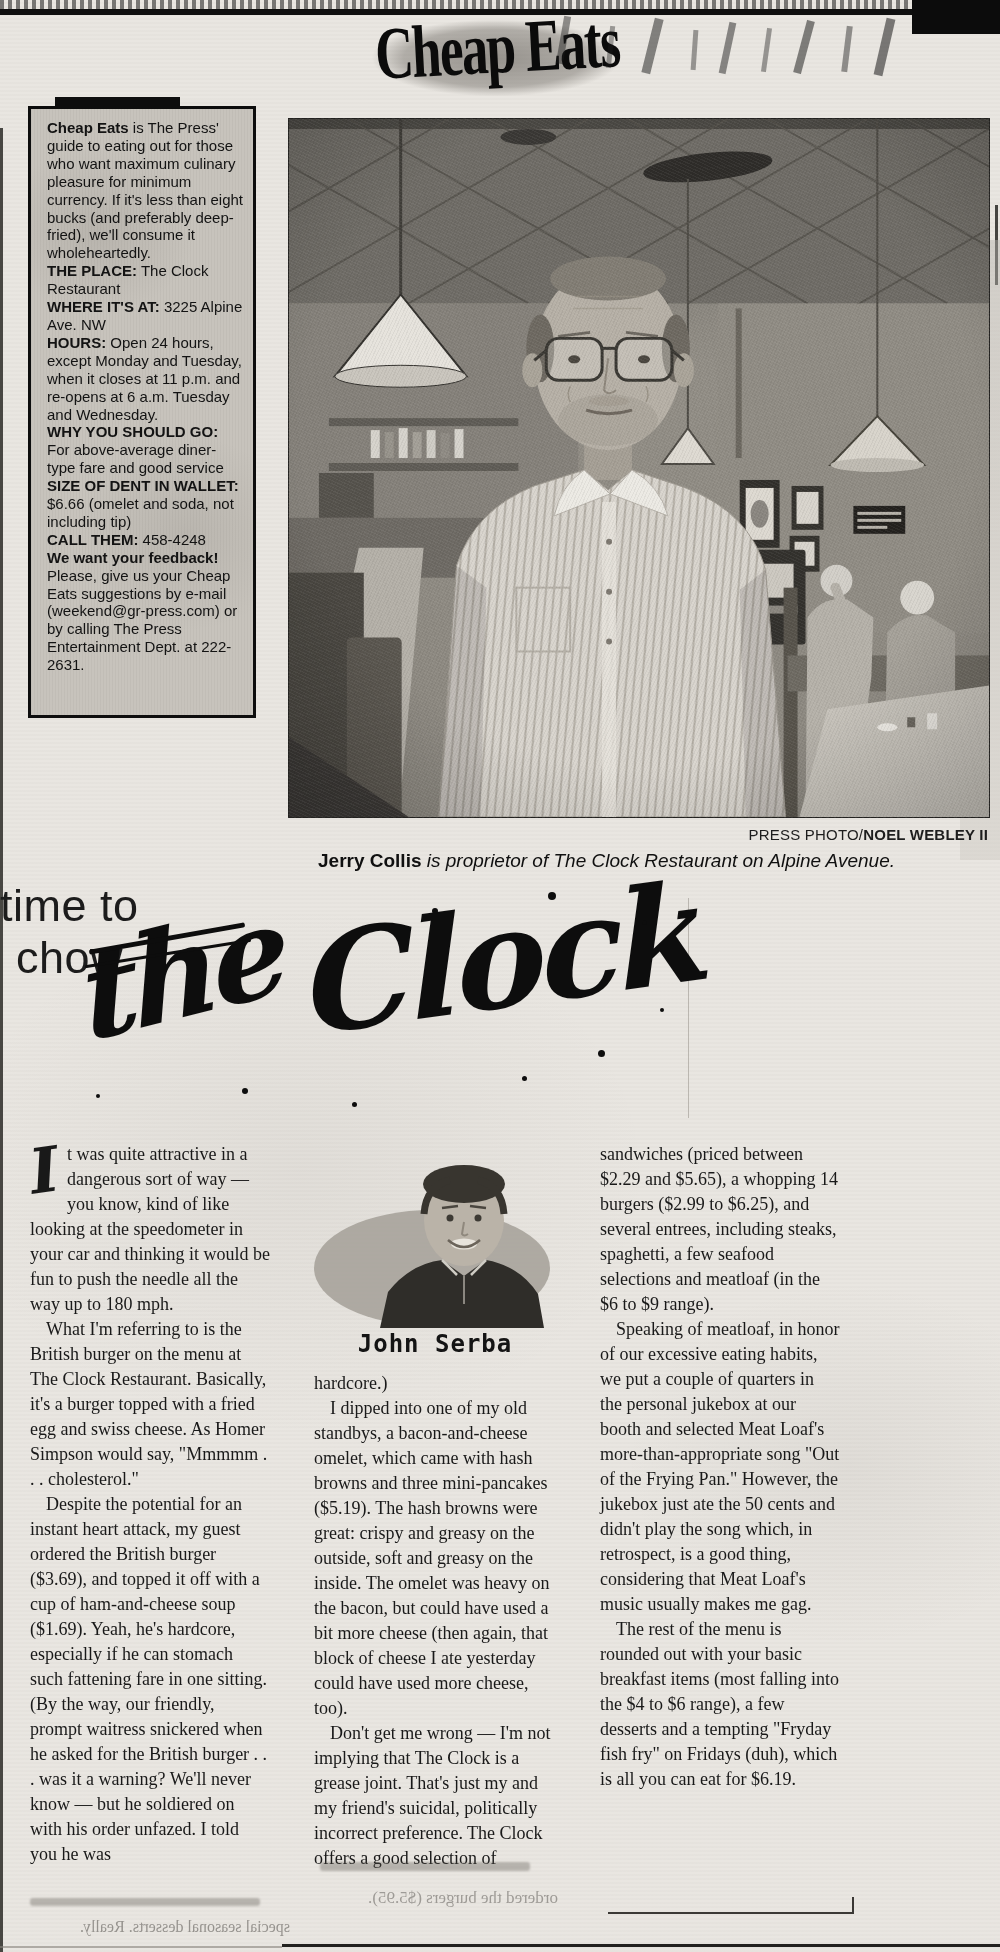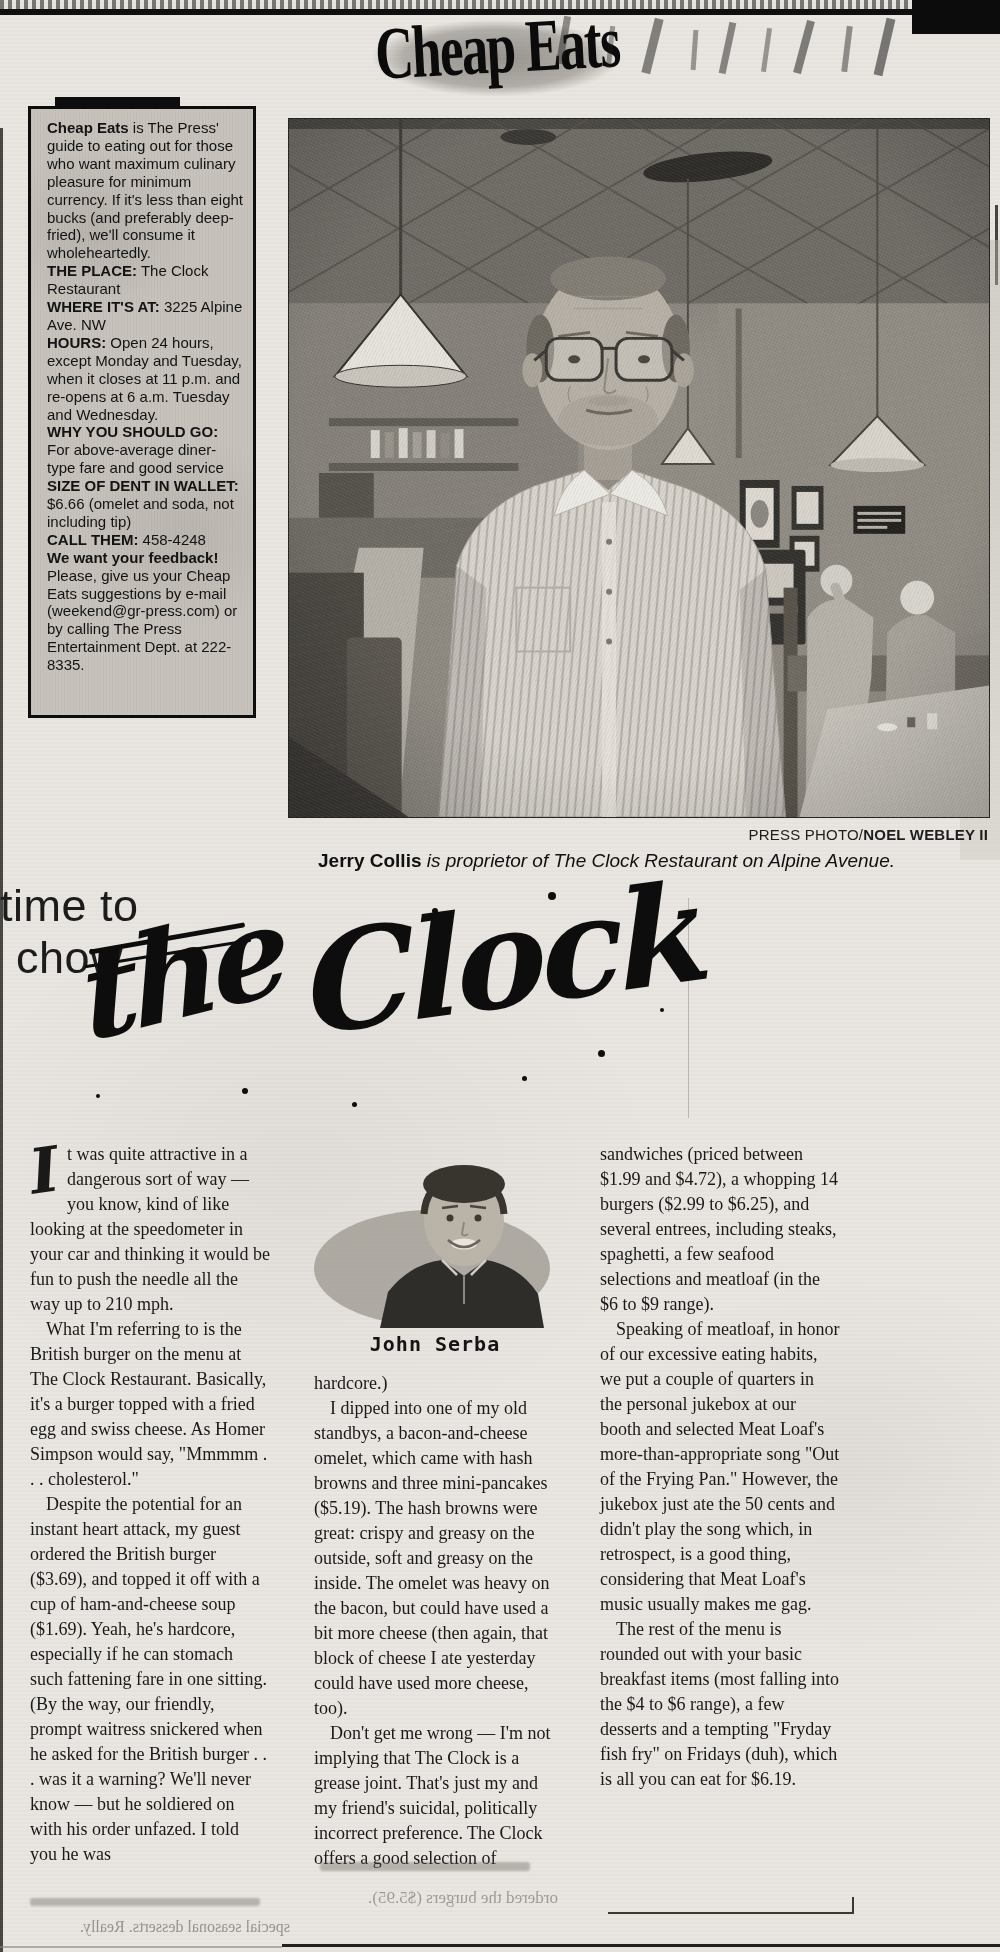--- a/index.html
+++ b/index.html
@@ -116,7 +116,7 @@
     <p><span class="lab">WHY YOU SHOULD GO:</span><span> For above-average diner-type fare and good service</span></p>
     <p><span class="lab">SIZE OF DENT IN WALLET:</span><span> $6.66 (omelet and soda, not including tip)</span></p>
     <p><span class="lab">CALL THEM:</span><span> 458-4248</span></p>
-    <p><span class="lab">We want your feedback!</span><span> Please, give us your Cheap Eats suggestions by e-mail (weekend@gr-press.com) or by calling The Press Entertainment Dept. at 222-8335.</span></p>
+    <p><span class="lab">We want your feedback!</span><span> Please, give us your Cheap Eats suggestions by e-mail (weekend@gr-press.com) or by calling The Press Entertainment Dept. at 222-2631.</span></p>
   </div>
 
   <div class="abs photo">

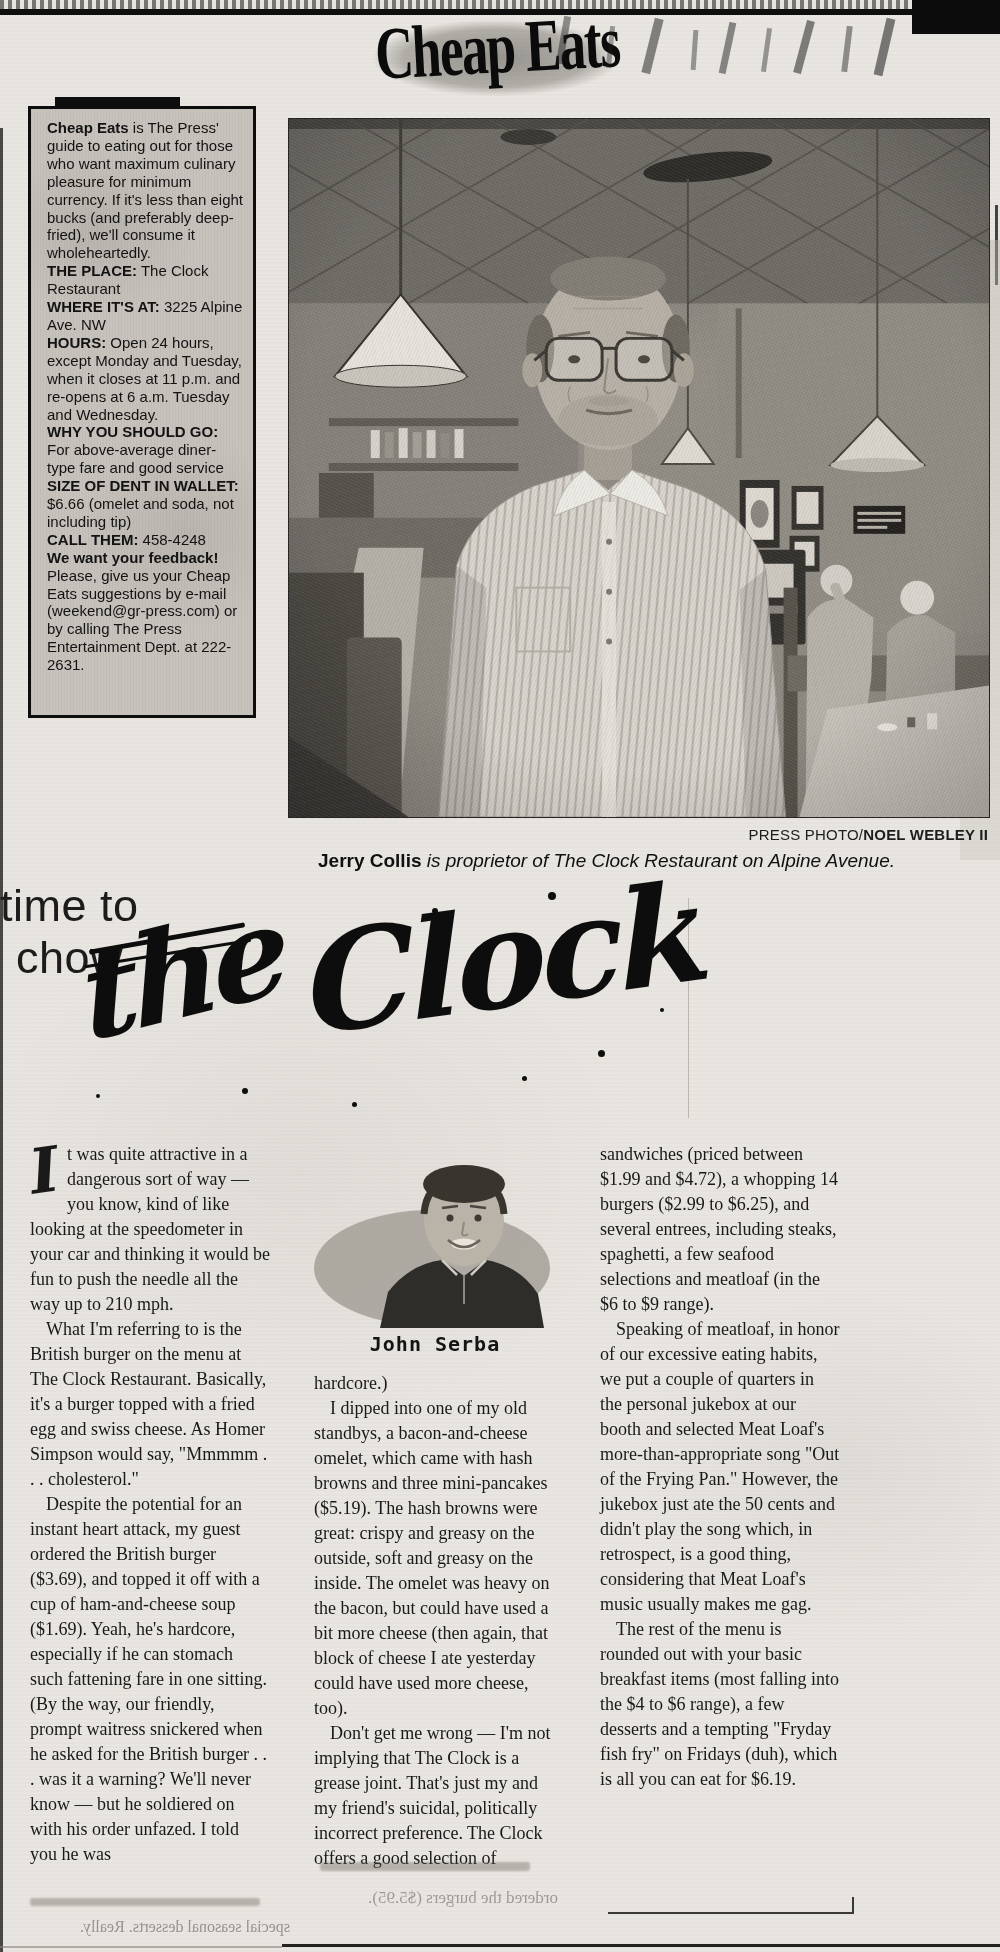--- a/index.html
+++ b/index.html
@@ -300,7 +300,7 @@
   </div>
 
   <div class="col col1">
-    <p><span class="dropcap">I</span><span>t was quite attractive in a dangerous sort of way — you know, kind of like looking at the speedometer in your car and thinking it would be fun to push the needle all the way up to 210 mph.</span></p>
+    <p><span class="dropcap">I</span><span>t was quite attractive in a dangerous sort of way — you know, kind of like looking at the speedometer in your car and thinking it would be fun to push the needle all the way up to 180 mph.</span></p>
     <p class="indent">What I'm referring to is the British burger on the menu at The Clock Restaurant. Basically, it's a burger topped with a fried egg and swiss cheese. As Homer Simpson would say, "Mmmmm . . . cholesterol."</p>
     <p class="indent">Despite the potential for an instant heart attack, my guest ordered the British burger ($3.69), and topped it off with a cup of ham-and-cheese soup ($1.69). Yeah, he's hardcore, especially if he can stomach such fattening fare in one sitting. (By the way, our friendly, prompt waitress snickered when he asked for the British burger . . . was it a warning? We'll never know — but he soldiered on with his order unfazed. I told you he was</p>
   </div>

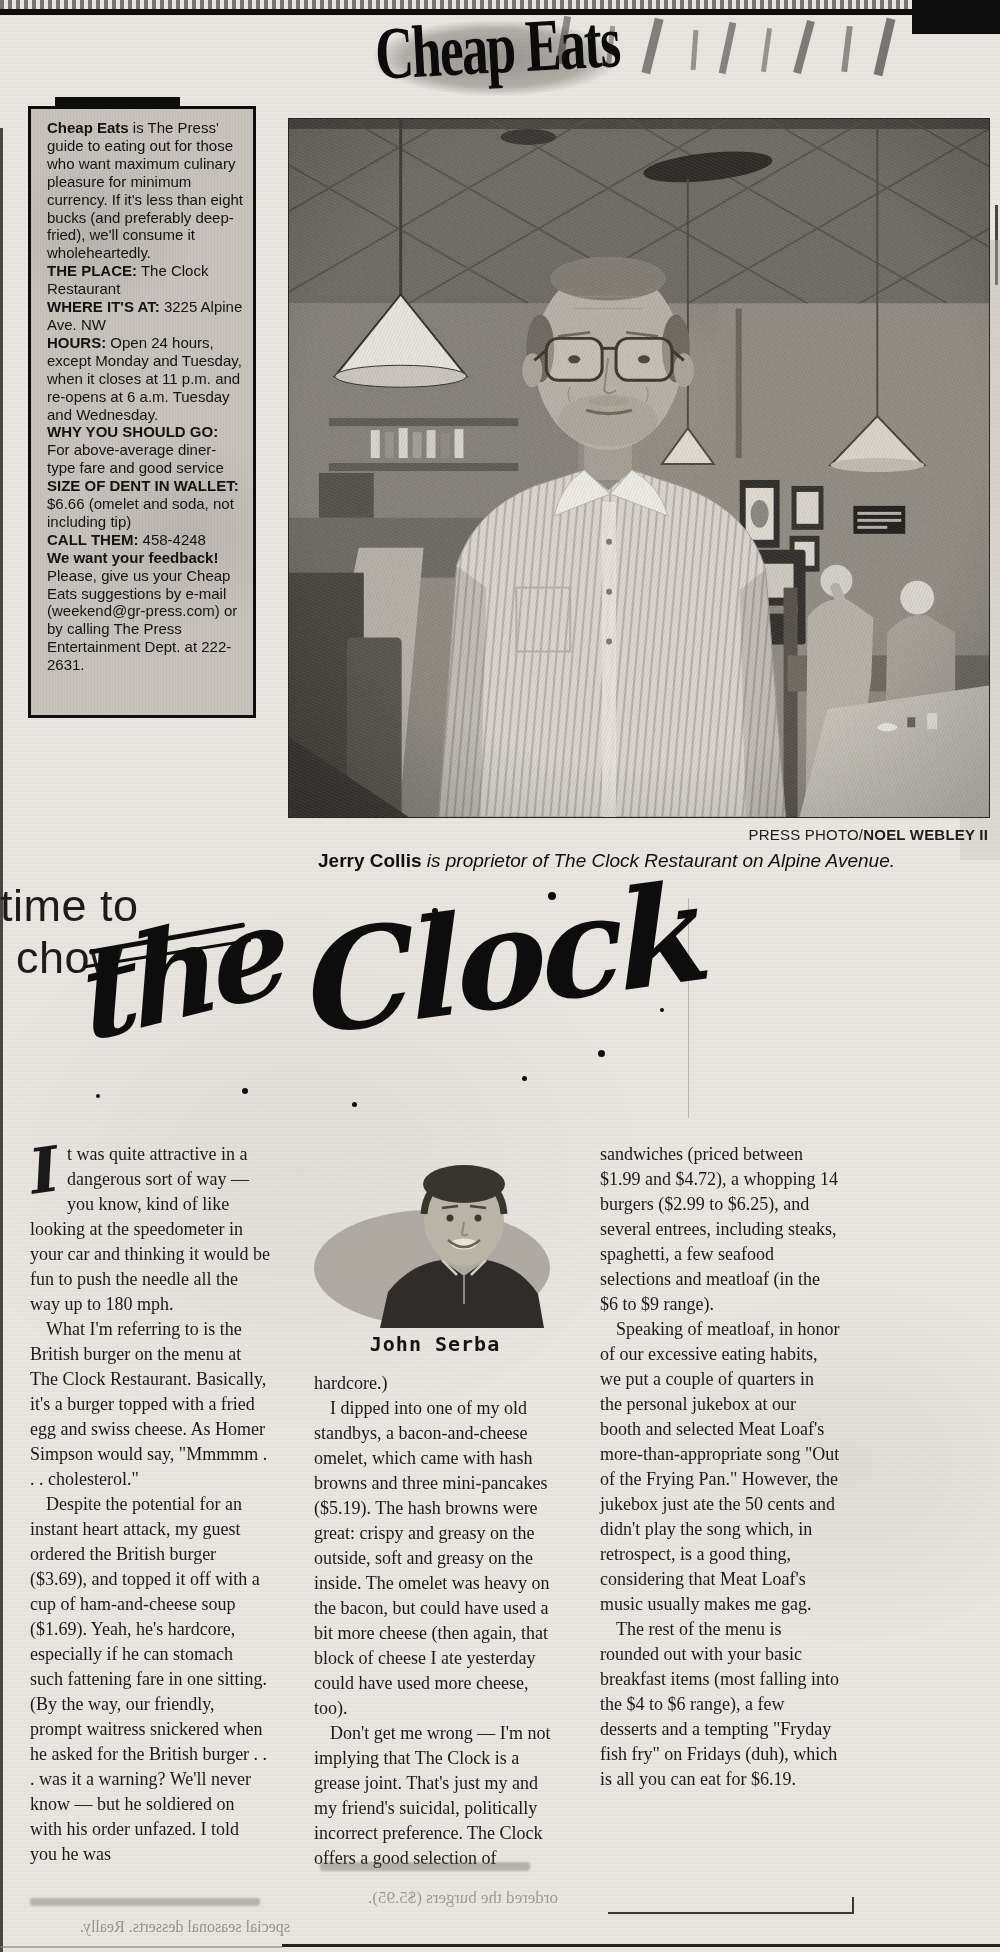--- a/index.html
+++ b/index.html
@@ -333,7 +333,7 @@
   </div>
 
   <div class="col col3">
-    <p>sandwiches (priced between $1.99 and $4.72), a whopping 14 burgers ($2.99 to $6.25), and several entrees, including steaks, spaghetti, a few seafood selections and meatloaf (in the $6 to $9 range).</p>
+    <p>sandwiches (priced between $2.29 and $5.65), a whopping 14 burgers ($2.99 to $6.25), and several entrees, including steaks, spaghetti, a few seafood selections and meatloaf (in the $6 to $9 range).</p>
     <p class="indent">Speaking of meatloaf, in honor of our excessive eating habits, we put a couple of quarters in the personal jukebox at our booth and selected Meat Loaf's more-than-appropriate song "Out of the Frying Pan." However, the jukebox just ate the 50 cents and didn't play the song which, in retrospect, is a good thing, considering that Meat Loaf's music usually makes me gag.</p>
     <p class="indent">The rest of the menu is rounded out with your basic breakfast items (most falling into the $4 to $6 range), a few desserts and a tempting "Fryday fish fry" on Fridays (duh), which is all you can eat for $6.19.</p>
   </div>

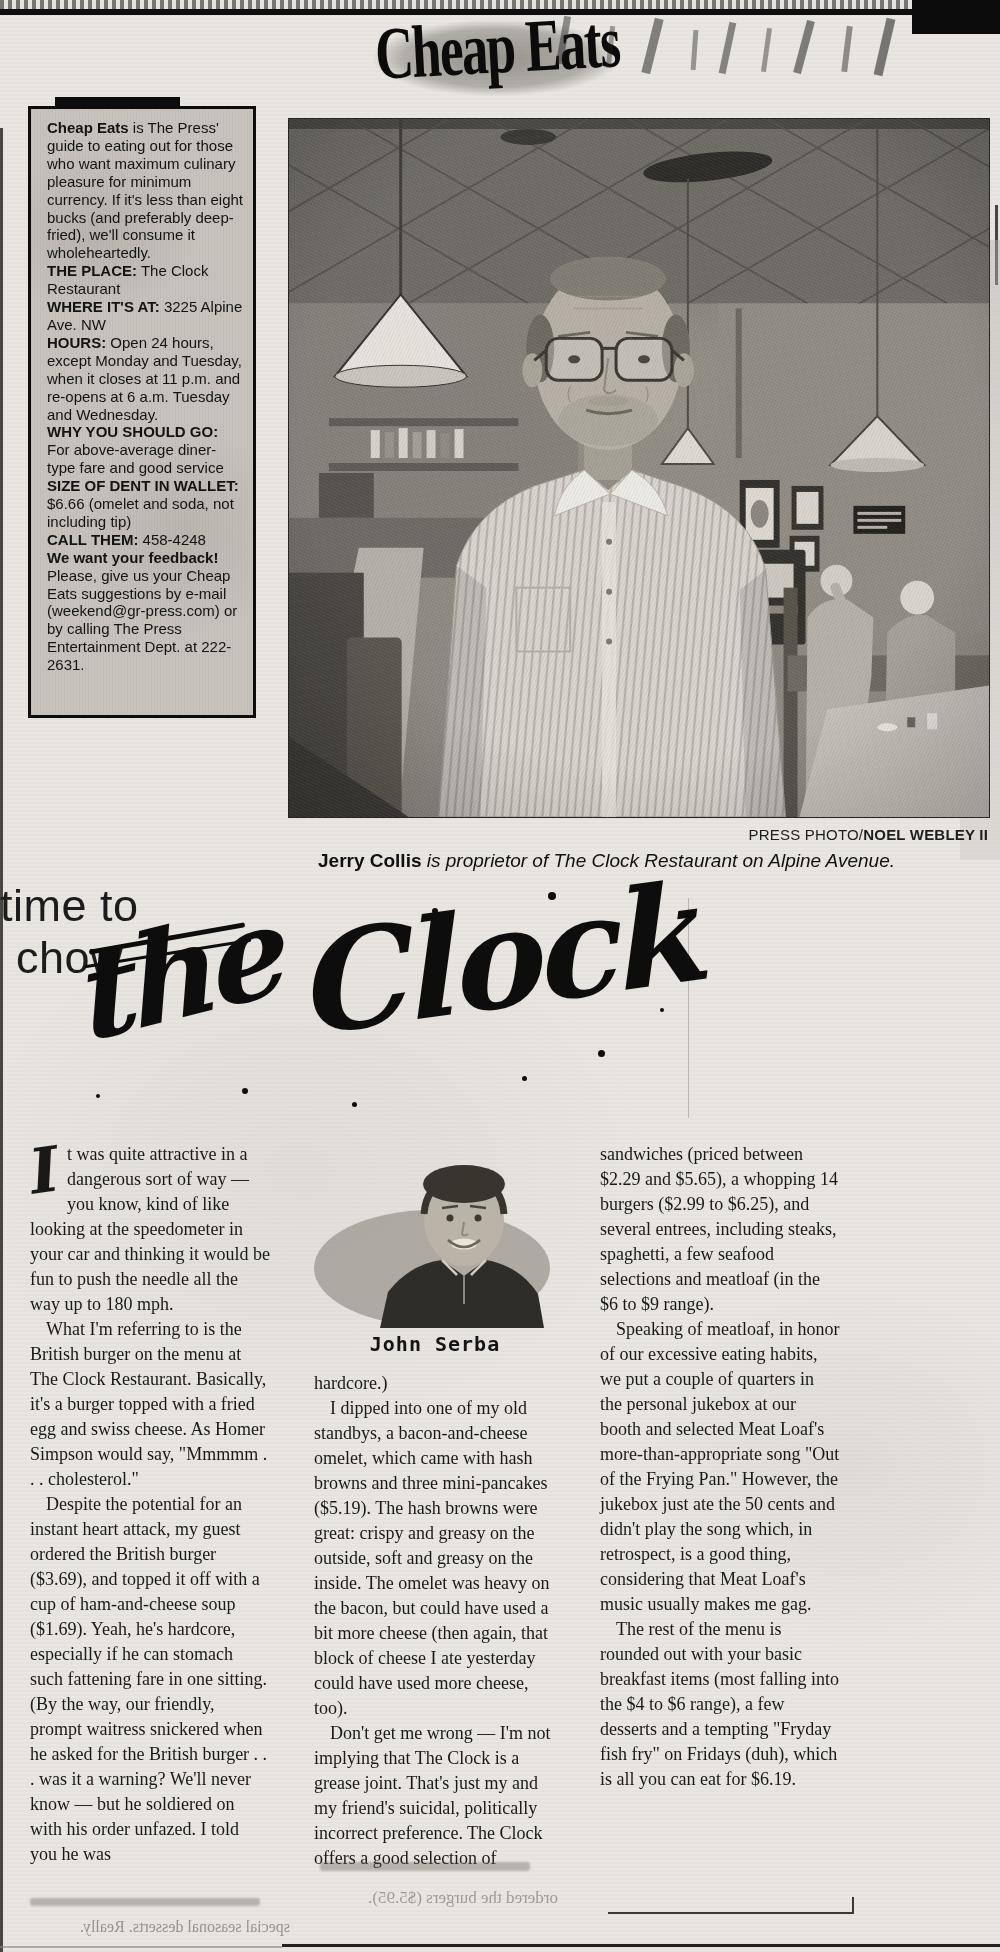--- a/index.html
+++ b/index.html
@@ -69,7 +69,7 @@
   .authorblock{width:242px;margin-bottom:14px;}
   .authorblock svg{display:block;width:242px;height:186px;}
   .author-label{text-align:center;font-family:"DejaVu Sans Mono",monospace;font-weight:700;
-    font-size:20px;letter-spacing:1px;color:#141414;margin-top:4px;}
+    font-size:24px;letter-spacing:1px;color:#141414;margin-top:4px;}
   
   .ghost-line{position:absolute;font-family:"Liberation Serif",serif;color:#45423e;transform:scale(-1,1);}
   .ghost1{left:10px;top:1918px;width:280px;font-size:16px;opacity:.5;}

